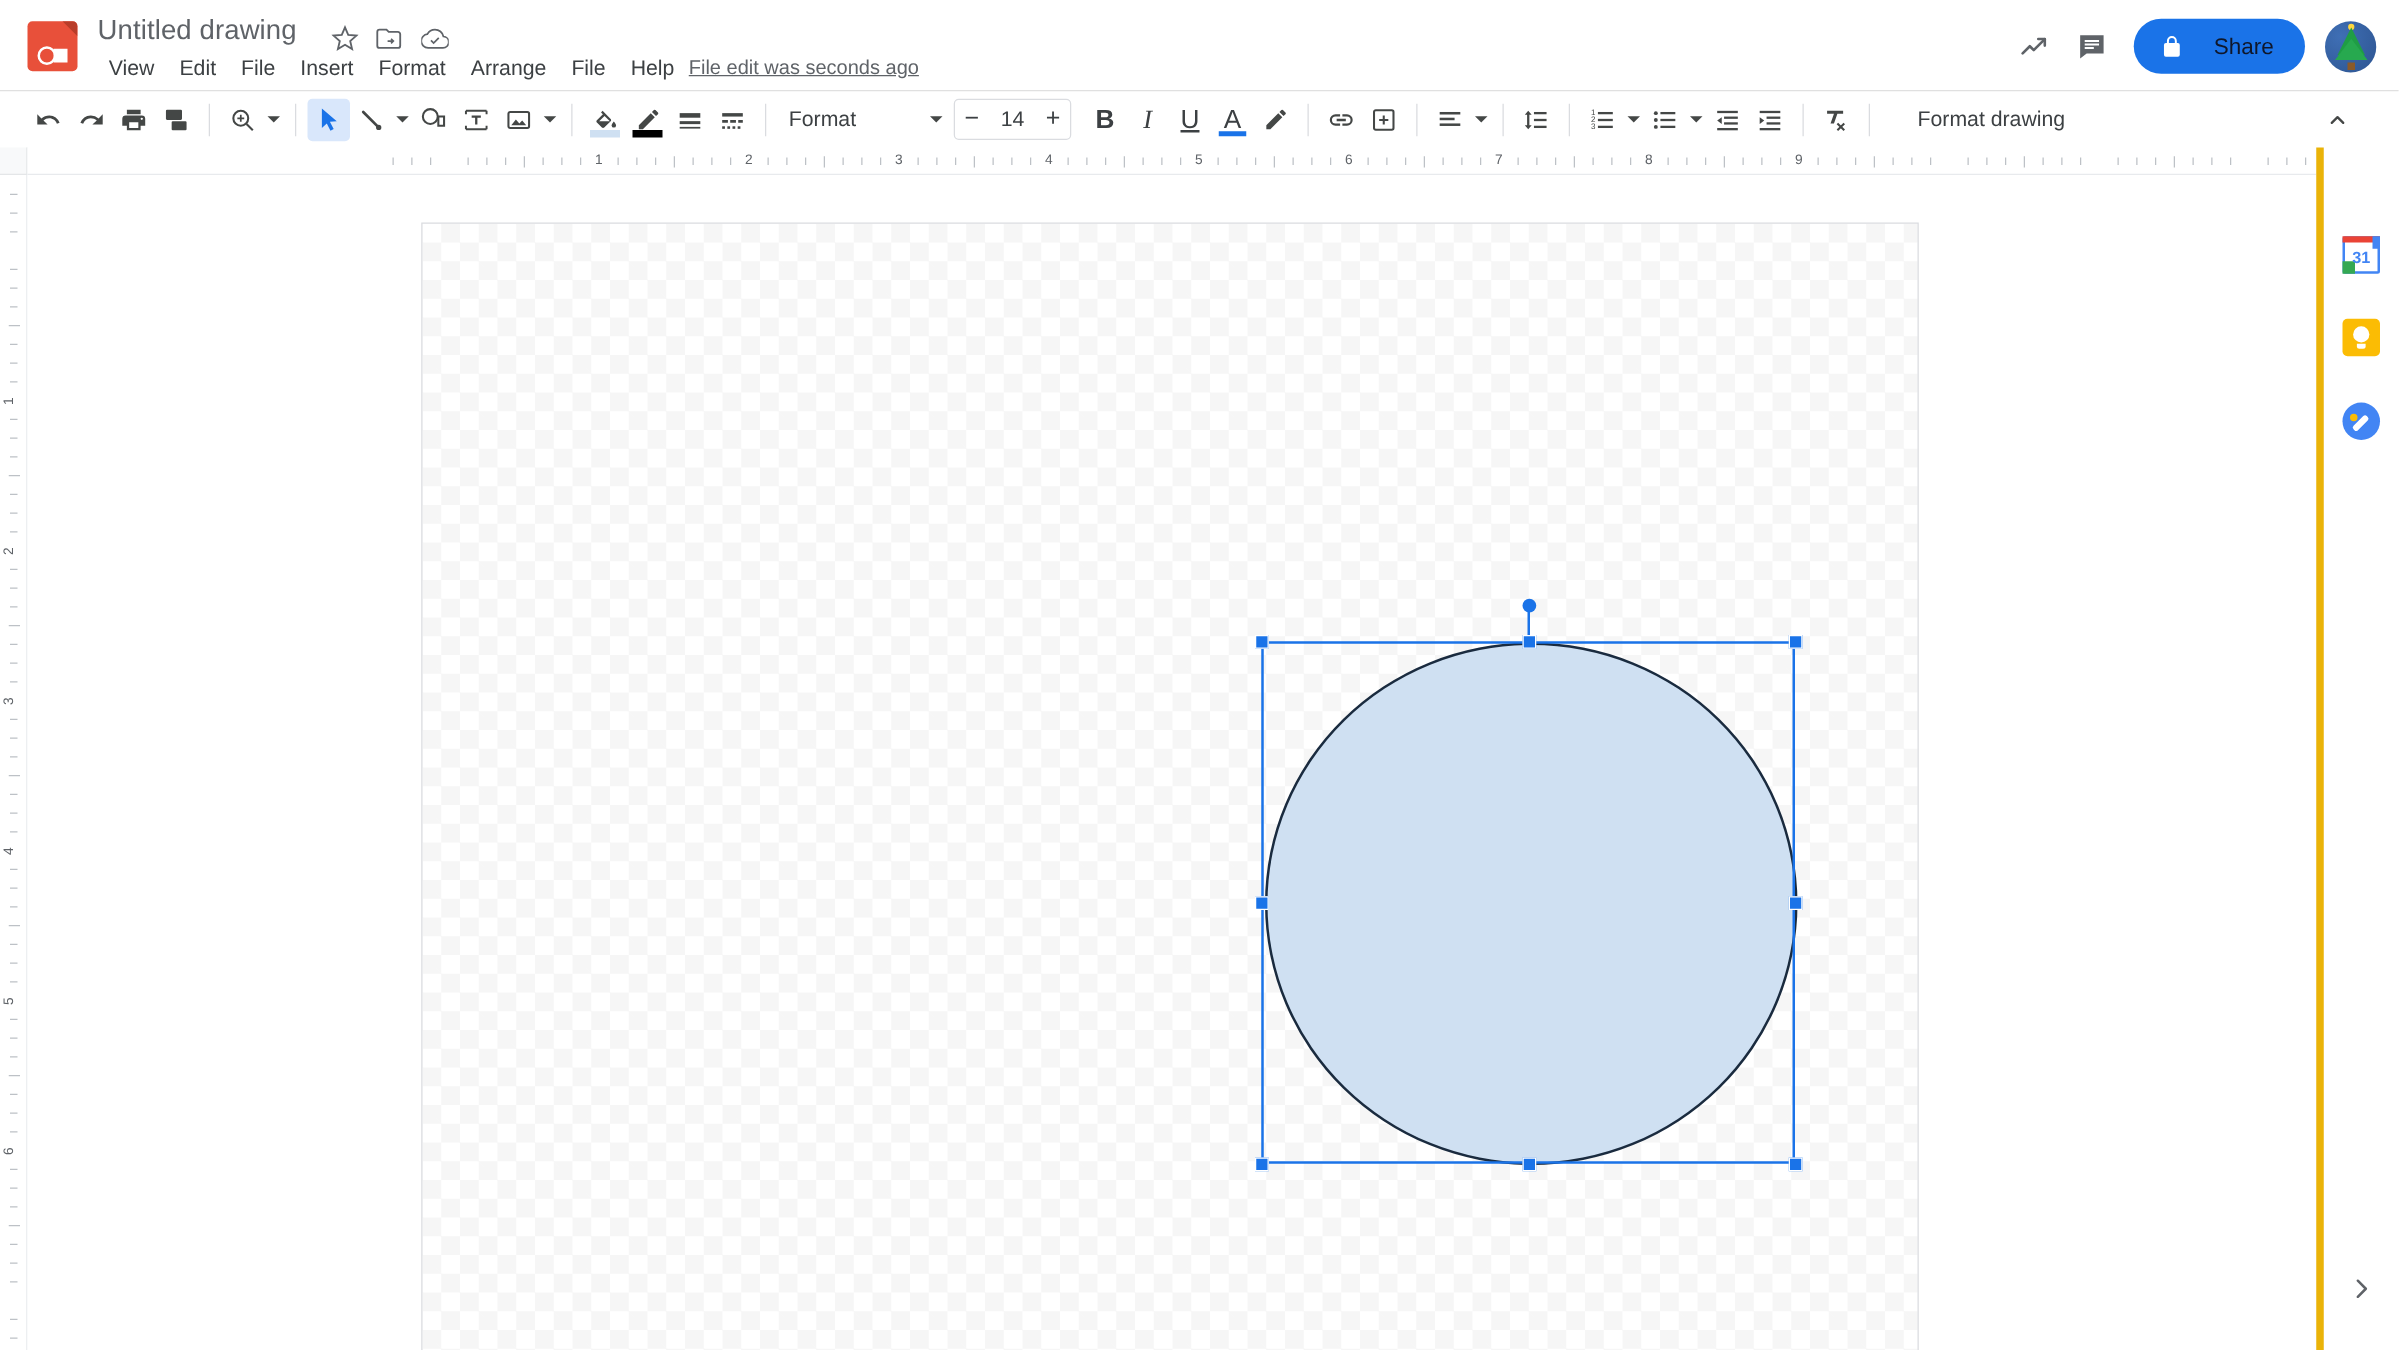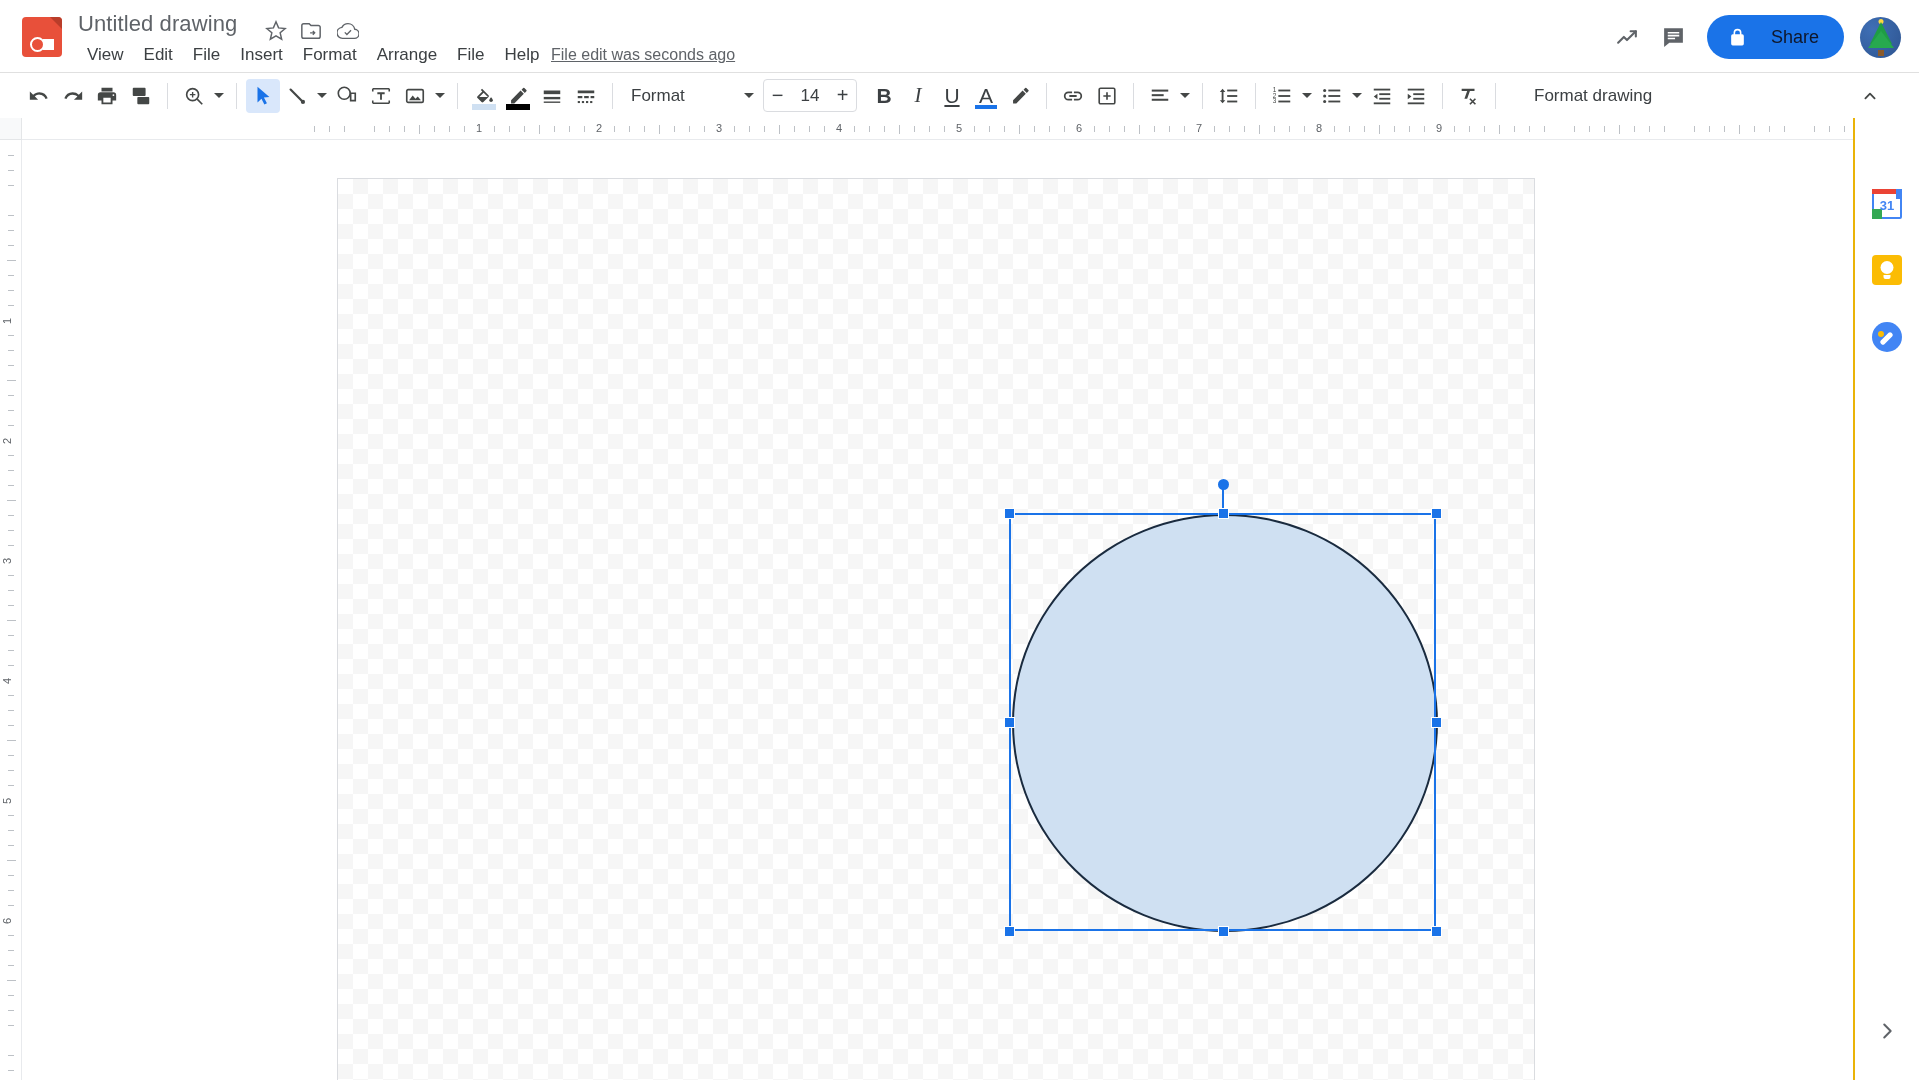--- a/index.html
+++ b/index.html
@@ -194,7 +194,7 @@
   
   .sidebar {
     position:absolute; right:0; top:118px; width:66px; height:962px;
-    background:#fff; border-left:2px solid #eab308; box-sizing:border-box;
+    background:#fff; border-left:6px solid #eab308; box-sizing:border-box;
   }
   .sb-icon {
     position:absolute; left:50%; transform:translateX(-50%);

